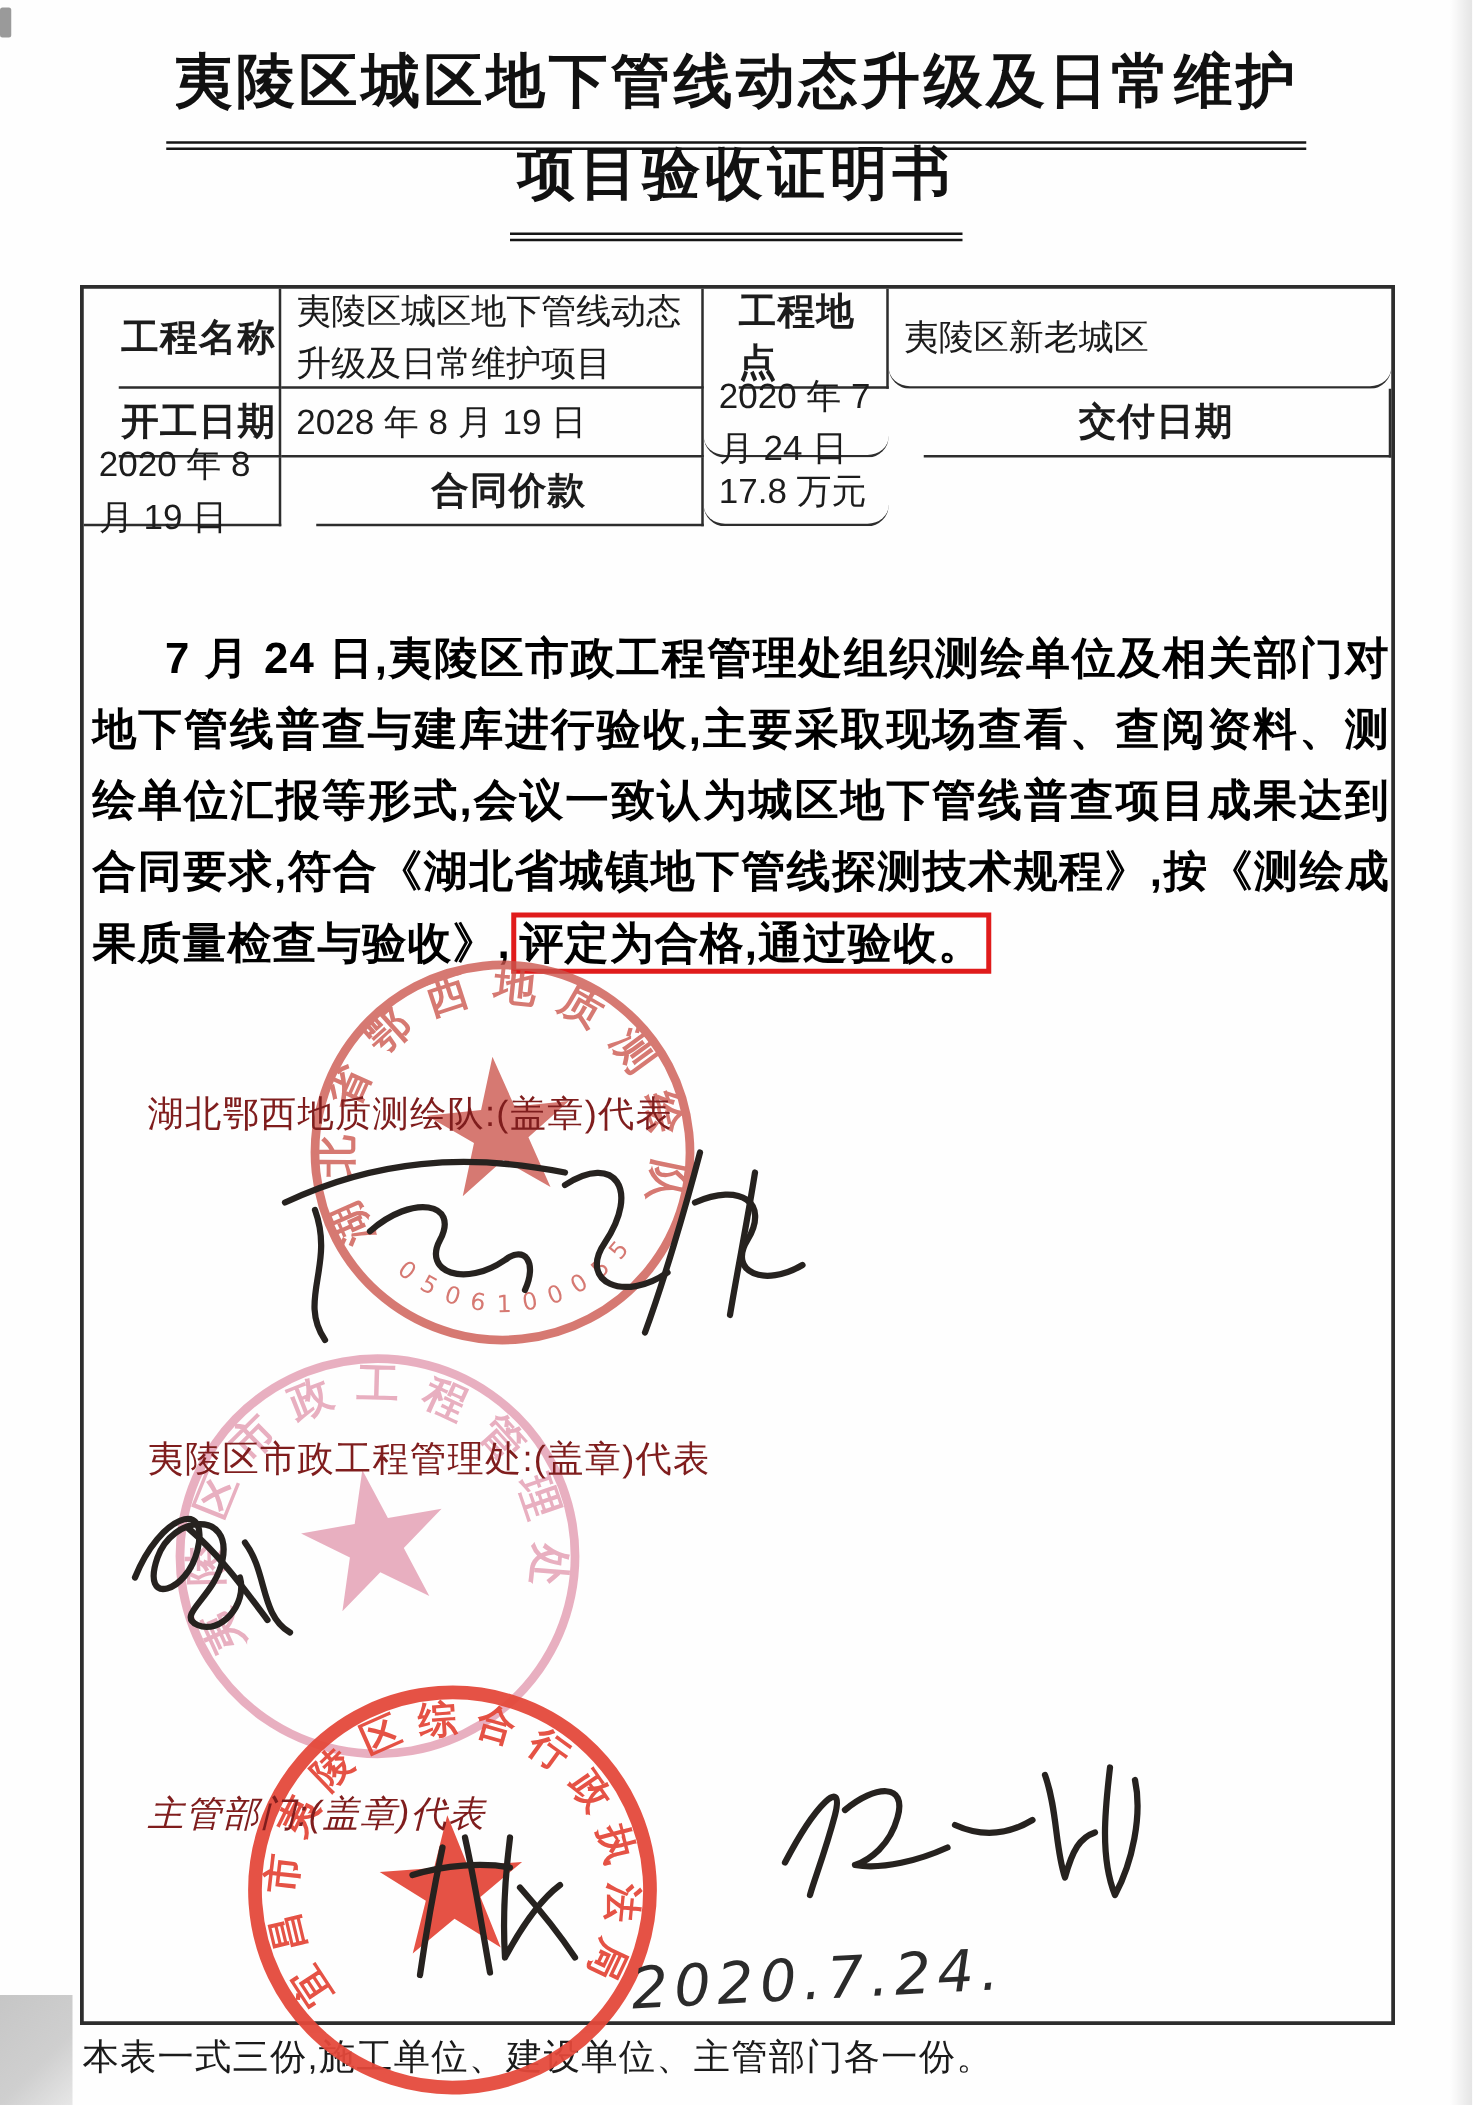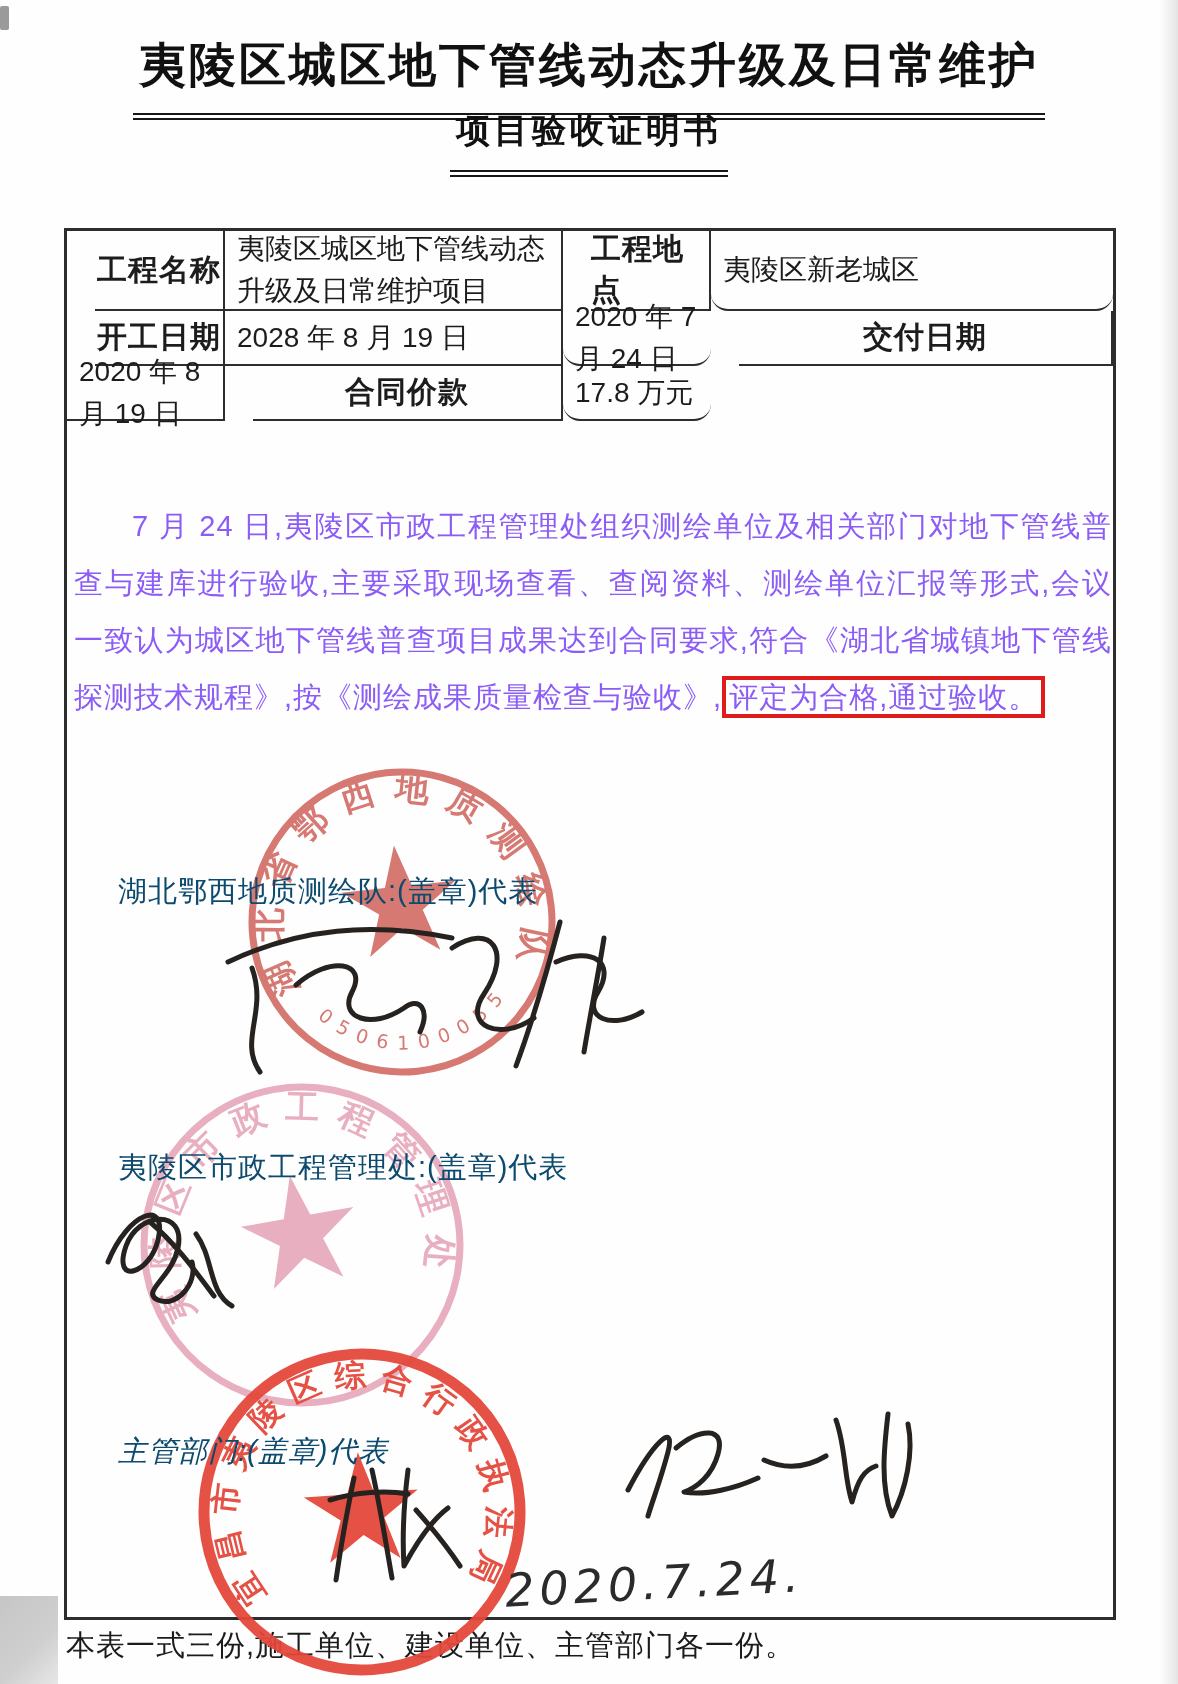--- a/index.html
+++ b/index.html
@@ -16,7 +16,7 @@
   
   .title{position:absolute;left:0;width:100%;text-align:center;font-weight:700;color:#111;}
   .t1{top:34px;font-size:47px;letter-spacing:3px;}
-  .t2{top:108px;font-size:34px;letter-spacing:4px;}
+  .t2{top:108px;font-size:46px;letter-spacing:4px;}
   .title span{display:inline-block;padding:0 6px 16px 6px;border-bottom:7px double #161616;}
 
   

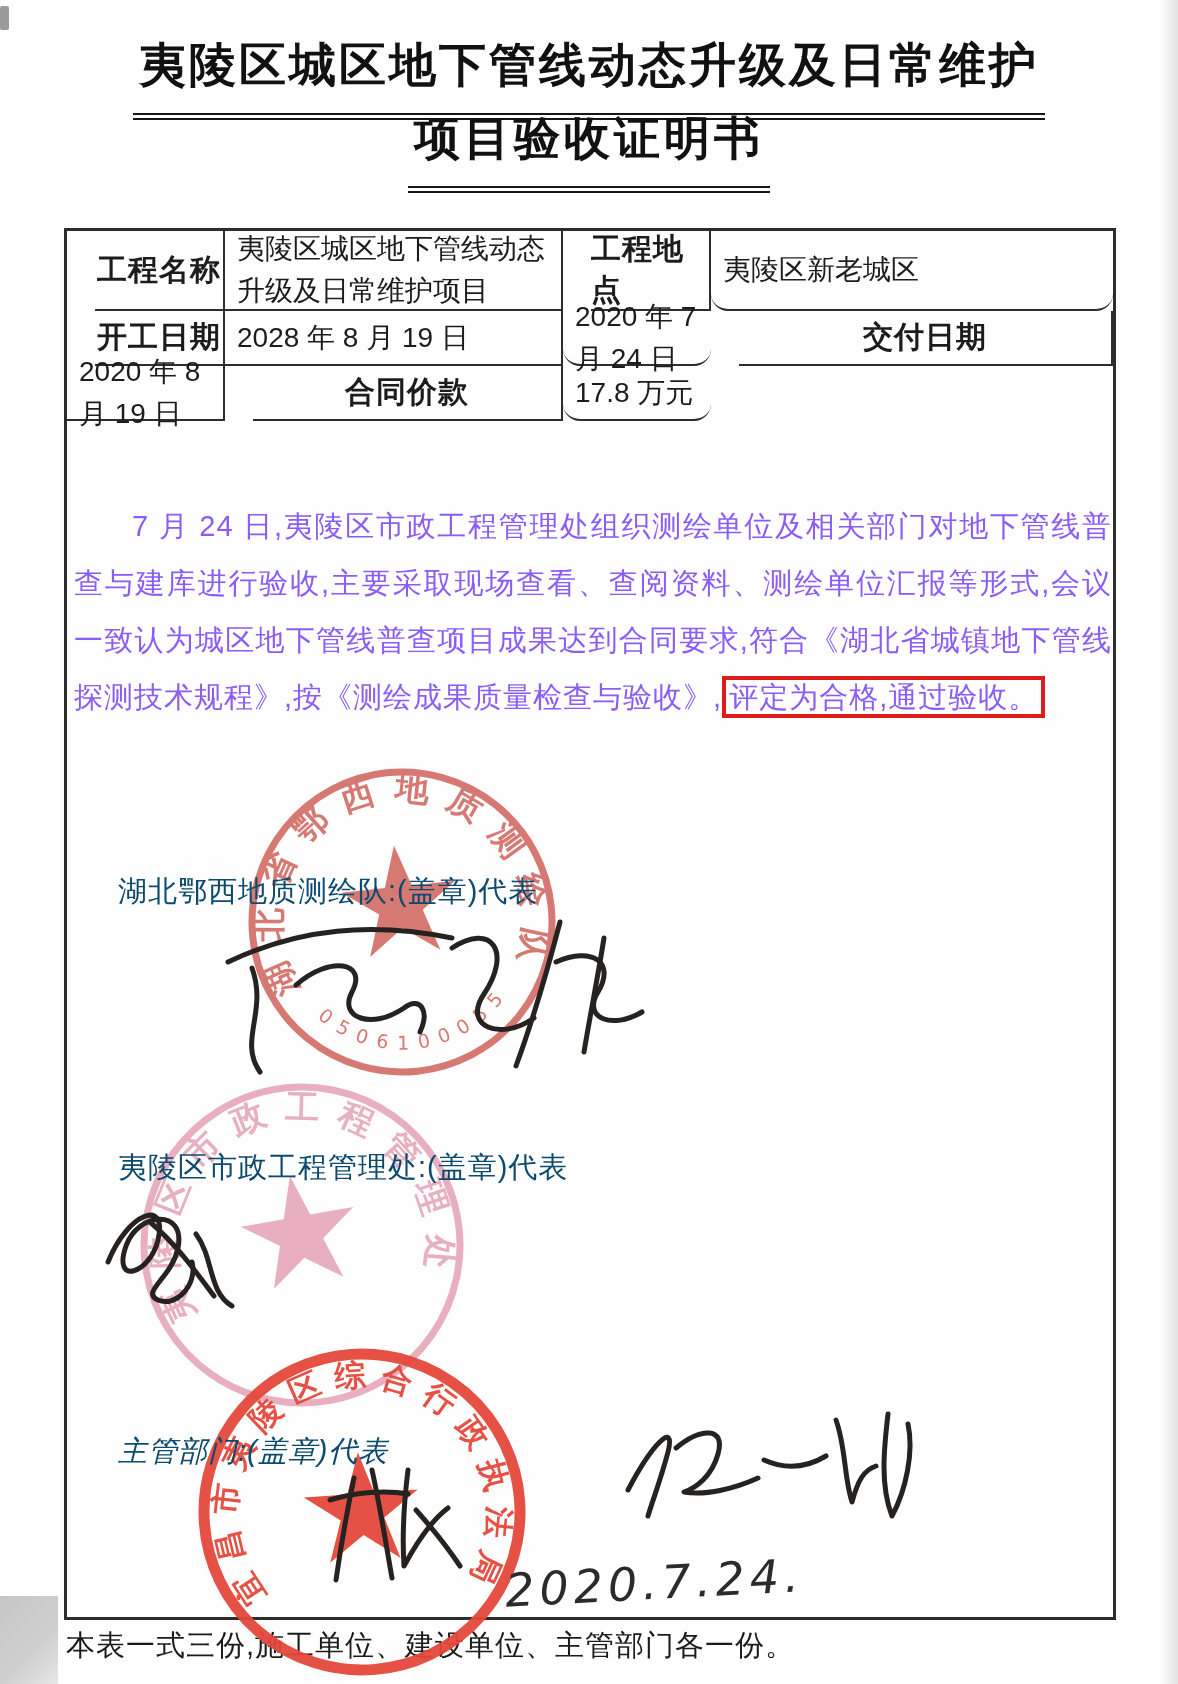--- a/index.html
+++ b/index.html
@@ -32,8 +32,8 @@
   .cell.big{grid-column:1/5;border:none;}
 
   
-  .para{position:absolute;left:74px;top:498px;width:1038px;font-size:29px;line-height:57px;
-        text-align:justify;text-indent:58px;color:#8b5cf6;letter-spacing:1px;}
+  .para{position:absolute;left:74px;top:498px;width:1038px;font-size:35px;line-height:57px;
+        text-align:justify;text-indent:58px;color:#000000;letter-spacing:1px;font-weight:bold;}
   .redbox{border:4px solid #e01b1b;padding:1px 3px;text-indent:0;}
 
   

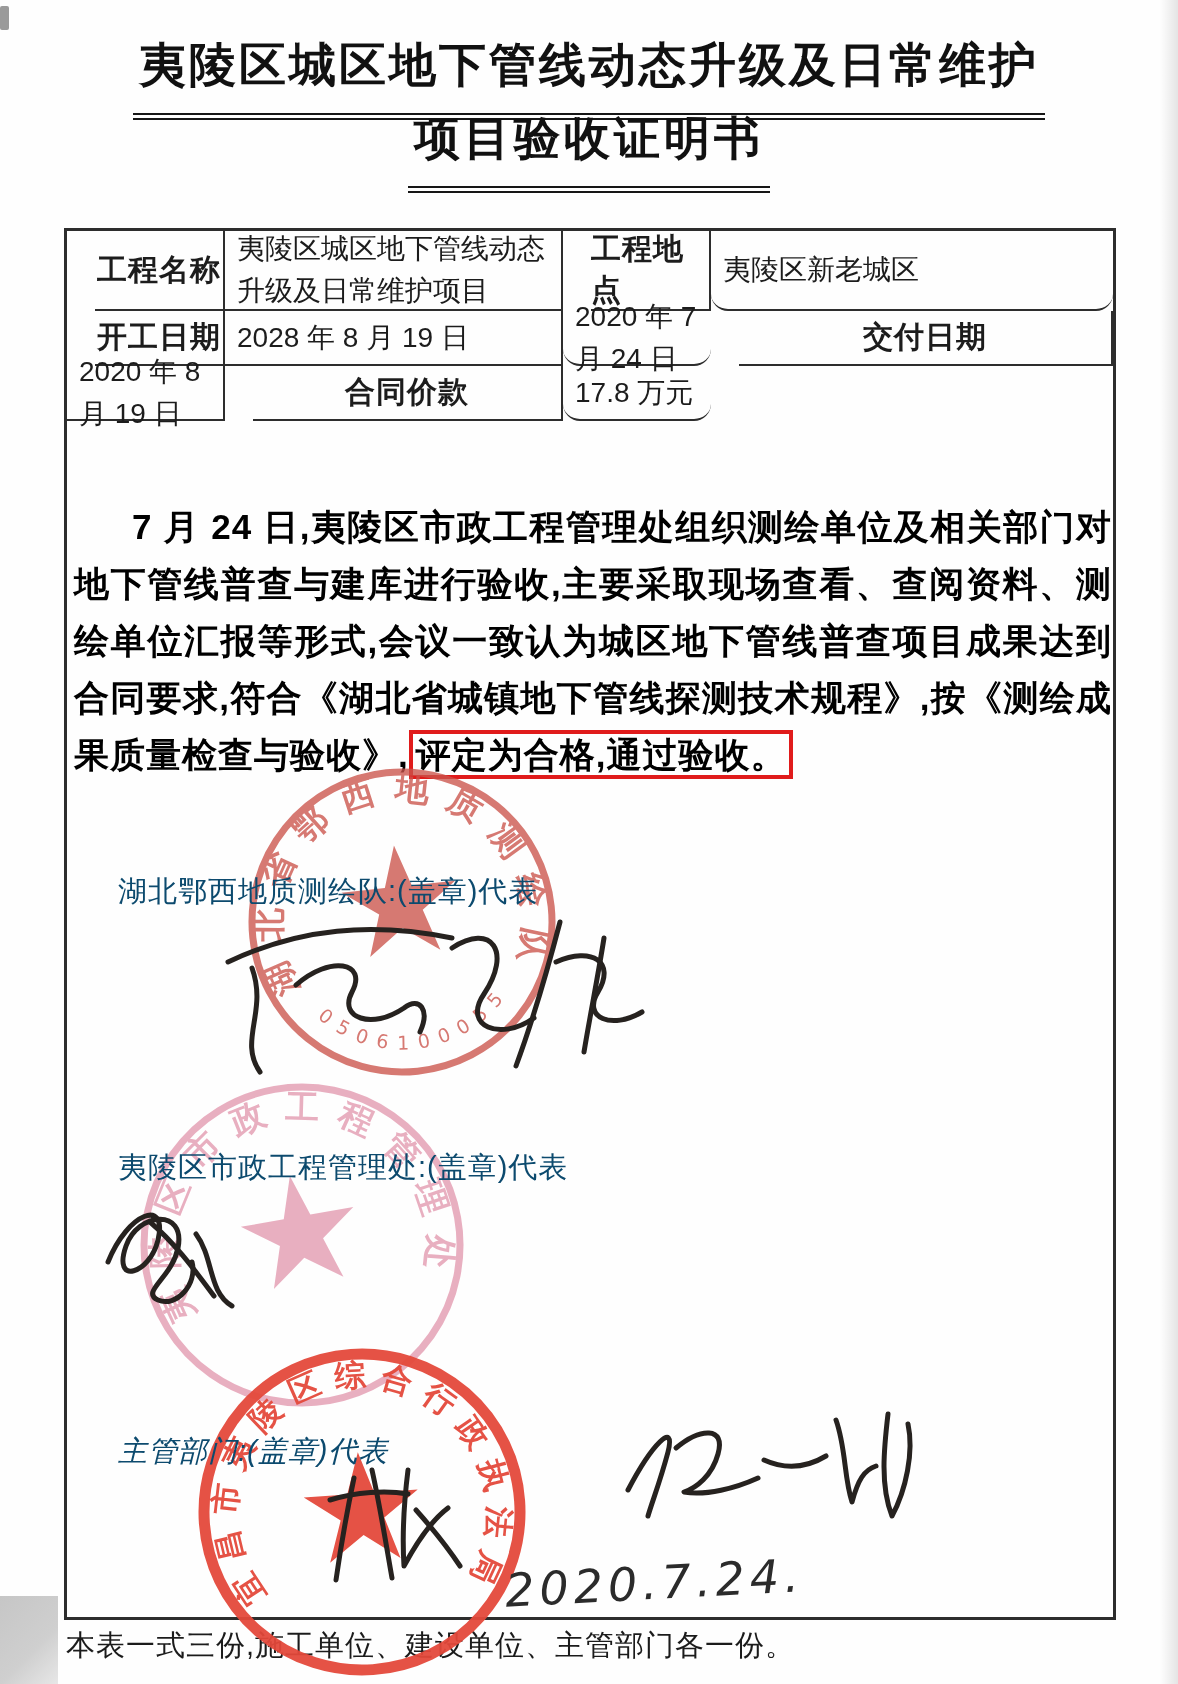--- a/index.html
+++ b/index.html
@@ -37,7 +37,7 @@
   .redbox{border:4px solid #e01b1b;padding:1px 3px;text-indent:0;}
 
   
-  .sign-label{position:absolute;left:118px;font-size:29px;letter-spacing:1px;color:#0c4a6e;z-index:6;text-align:center;}
+  .sign-label{position:absolute;left:118px;font-size:29px;letter-spacing:1px;color:#7f1d1d;z-index:6;text-align:center;}
   .sl1{top:872px;} .sl2{top:1148px;} .sl3{top:1432px;font-style:italic;}
 
   

